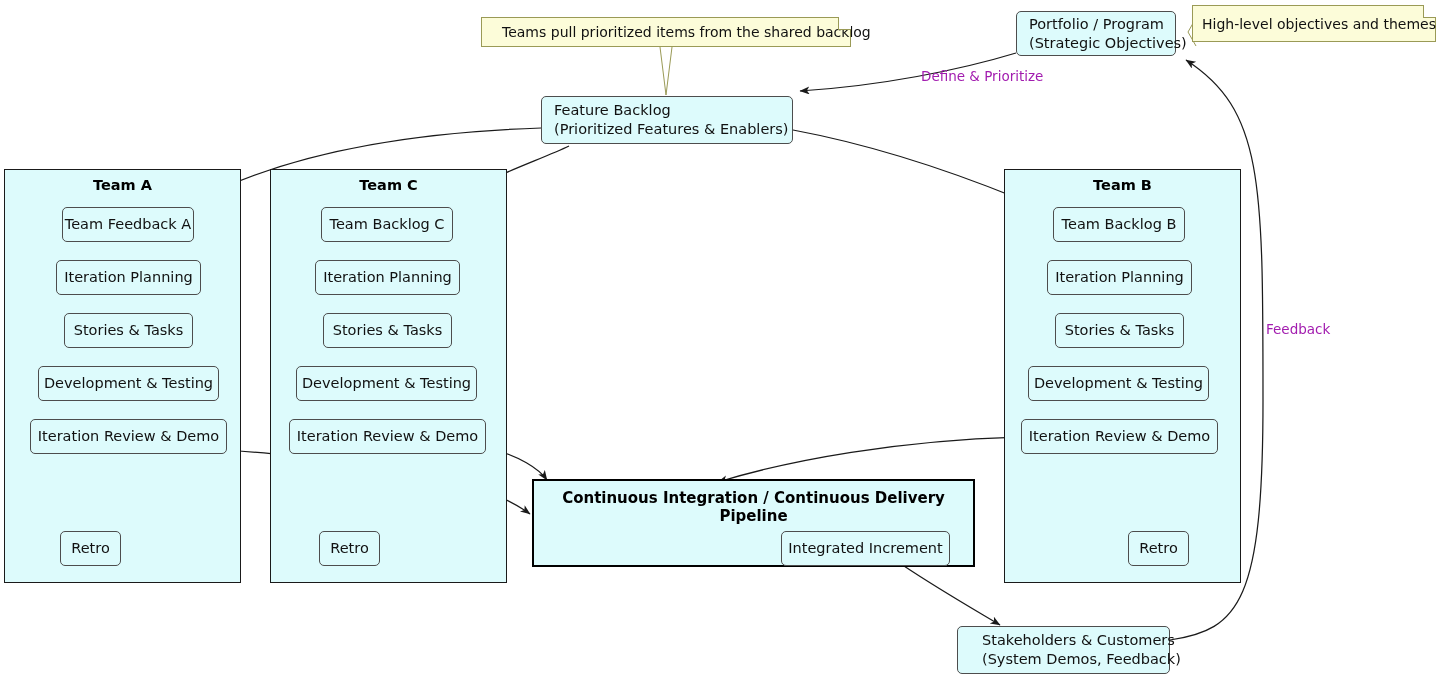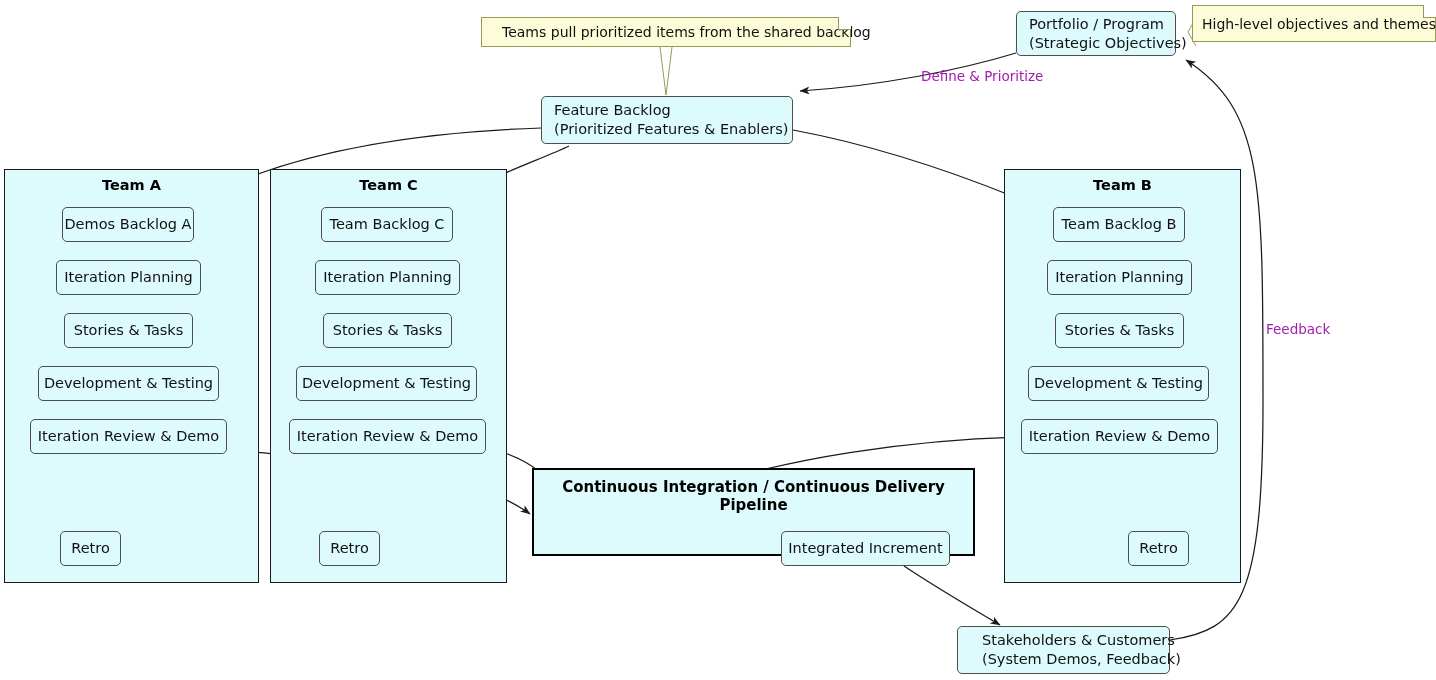--- a/index.html
+++ b/index.html
@@ -107,7 +107,7 @@
   <div class="edge-label" style="left:921px;top:68px;">Define &amp; Prioritize</div>
   <div class="edge-label" style="left:1266px;top:321px;">Feedback</div>
 
-  <div class="lane" style="left:4px;top:169px;width:255px;height:414px;">
+  <div class="lane" style="left:4px;top:169px;width:237px;height:414px;">
     <div class="lane-title">Team A</div>
   </div>
   <div class="node" style="left:62px;top:207px;width:132px;height:35px;">

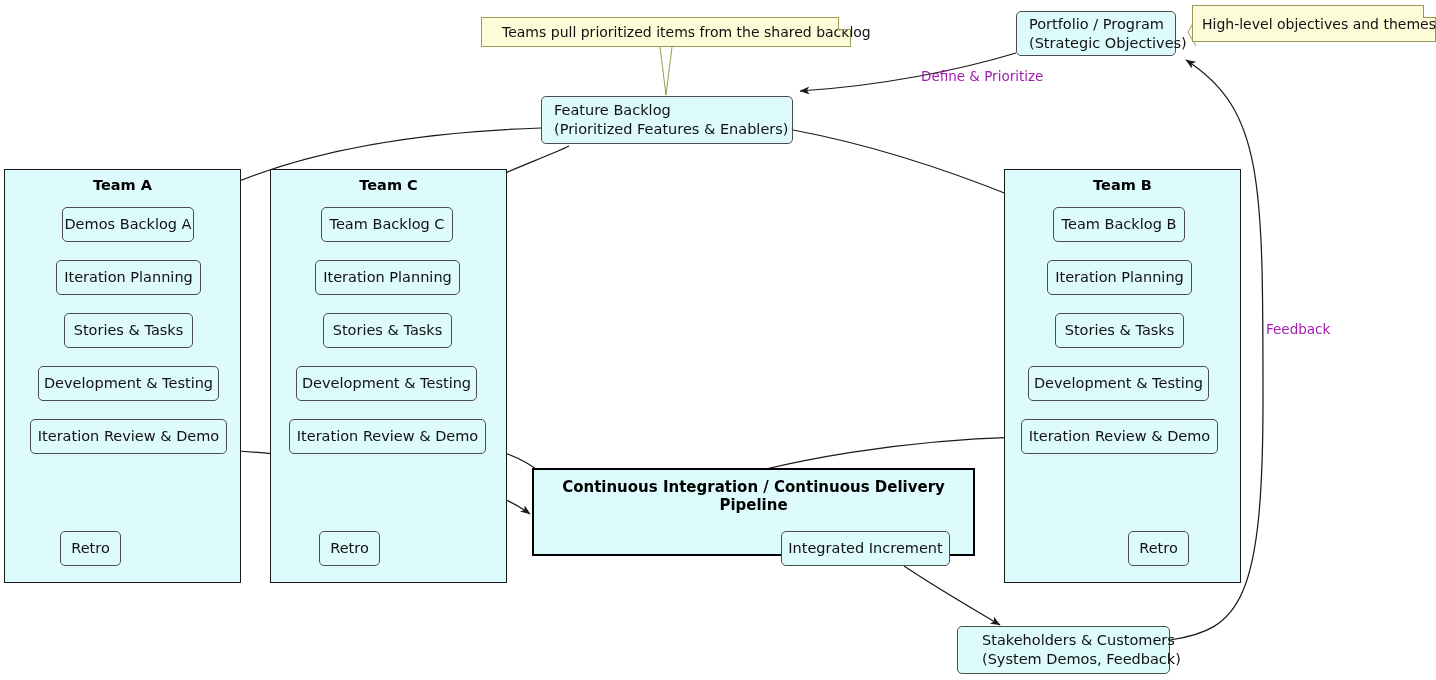--- a/index.html
+++ b/index.html
@@ -111,7 +111,7 @@
     <div class="lane-title">Team A</div>
   </div>
   <div class="node" style="left:62px;top:207px;width:132px;height:35px;">
-      <span>Demos Backlog A</span>
+      <span>Team Feedback A</span>
     </div>
   <div class="node" style="left:56px;top:260px;width:145px;height:35px;">
       <span>Iteration Planning</span>

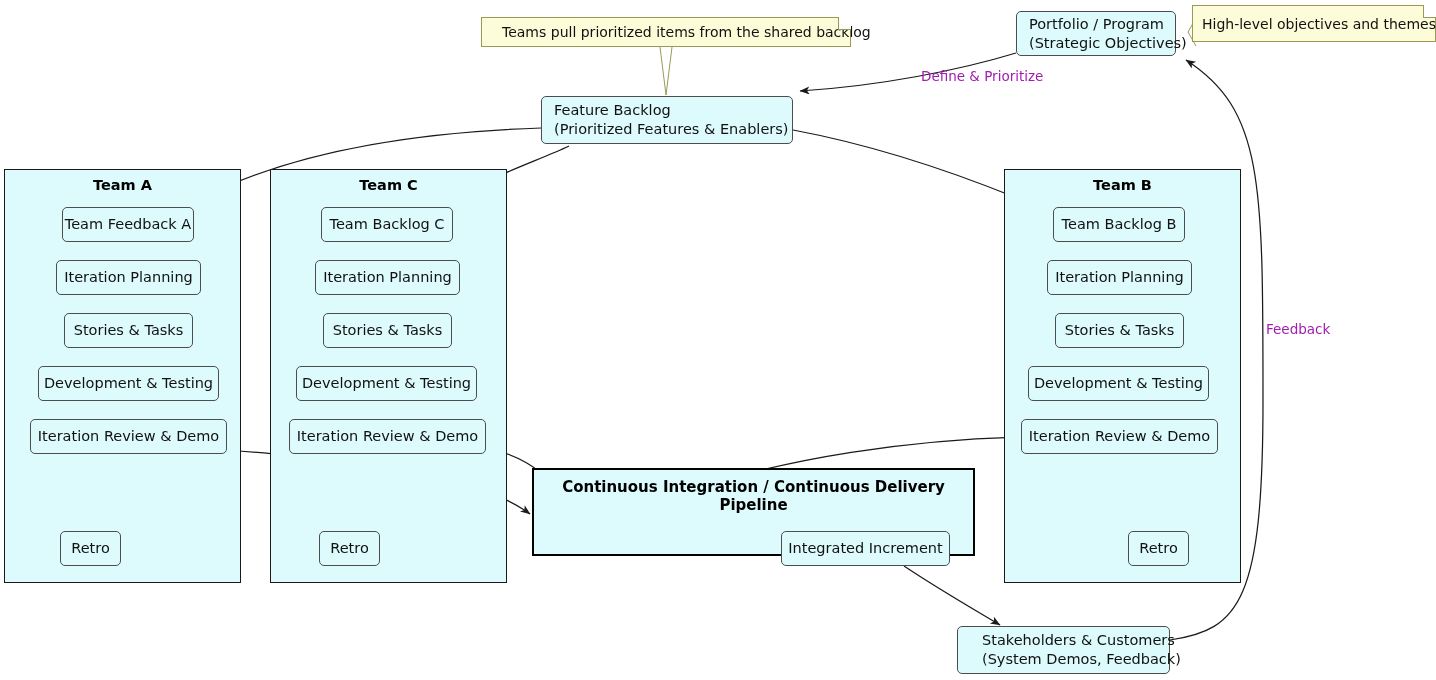--- a/index.html
+++ b/index.html
@@ -173,7 +173,7 @@
       <span>Retro</span>
     </div>
 
-  <div class="bigbox" style="left:532px;top:468px;width:443px;height:88px;">
+  <div class="bigbox" style="left:532px;top:479px;width:443px;height:88px;">
     <div class="bigbox-title">Continuous Integration / Continuous Delivery Pipeline</div>
   </div>
   <div class="node" style="left:781px;top:531px;width:169px;height:35px;">

